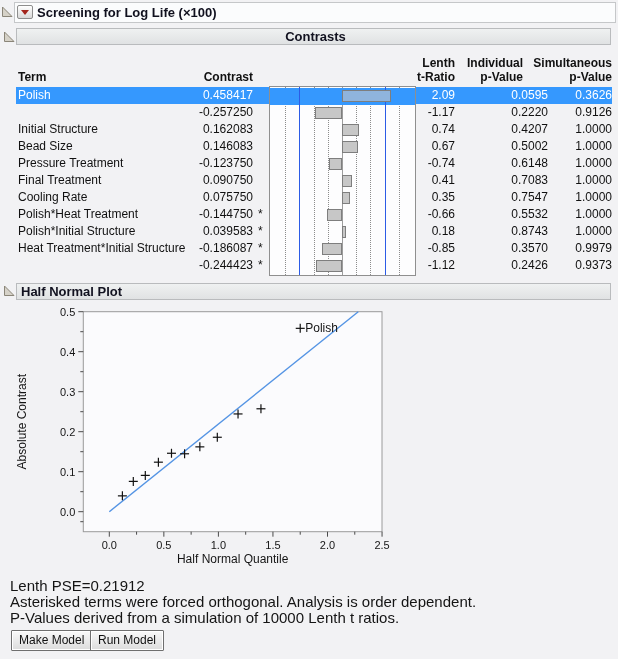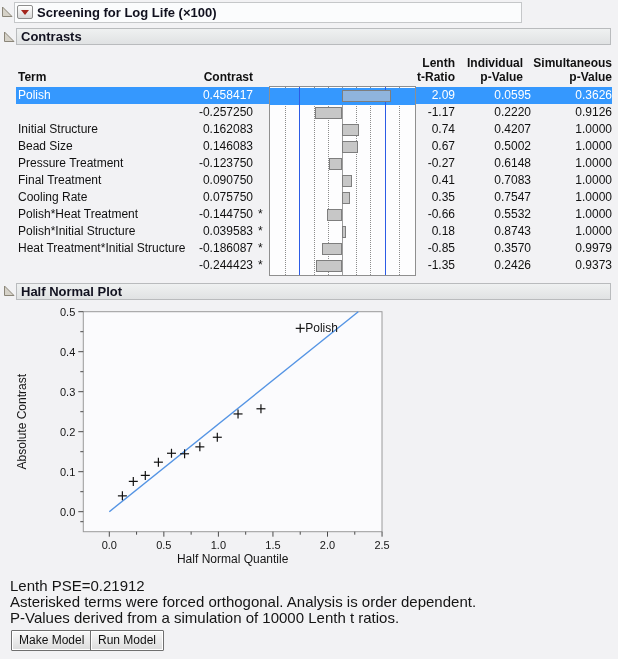--- a/index.html
+++ b/index.html
@@ -23,7 +23,7 @@
   .disclosure{position:absolute;width:11px;height:11px;}
   
   #title-strip{
-    position:absolute;left:14px;top:2px;width:508px;height:21px;
+    position:absolute;left:14px;top:2px;width:602px;height:21px;
     background:#fbfcfd;border:1px solid #c5c7c9;box-sizing:border-box;
   }
   #menu-btn{

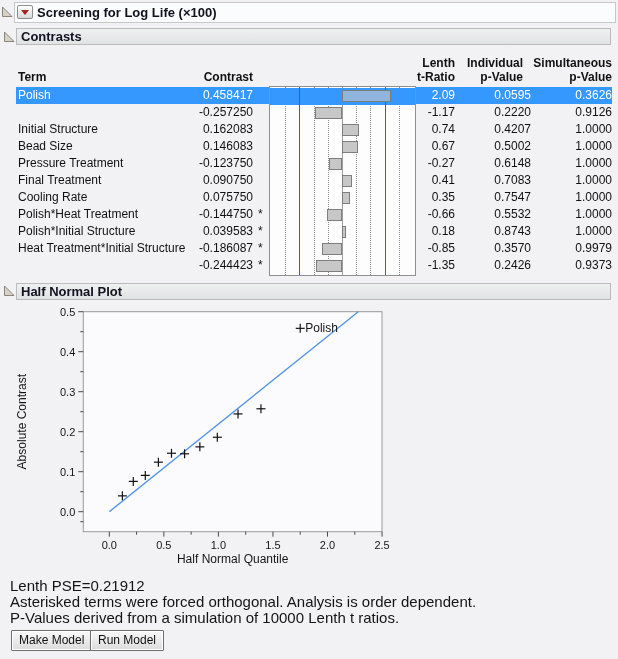--- a/index.html
+++ b/index.html
@@ -94,7 +94,7 @@
 <svg class="disclosure" style="left:4px;top:31px;" viewBox="0 0 11 11">
   <polygon points="0.5,1 10,10.5 0.5,10.5" fill="#d6d2c8" stroke="#8a8578" stroke-width="1"></polygon>
 </svg>
-<div class="sec-bar" style="top:28px;">
+<div class="sec-bar" style="top:28px;text-align:center;">
   <span>Contrasts</span>
 </div>
 

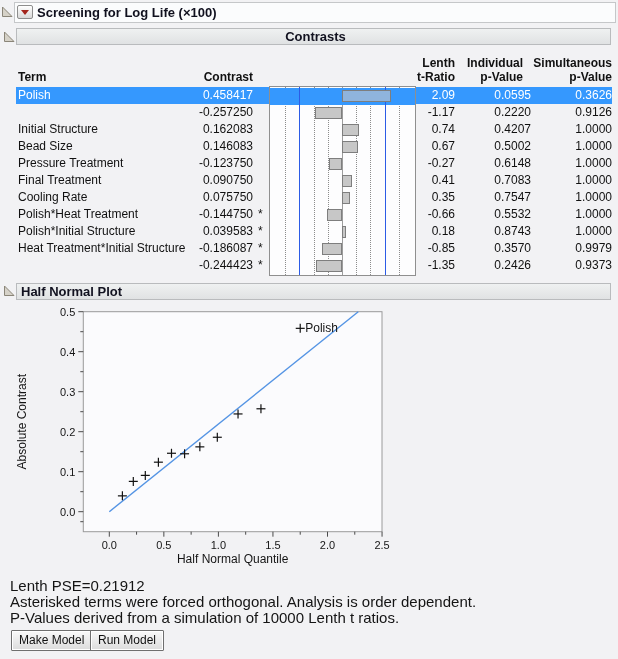--- a/index.html
+++ b/index.html
@@ -49,7 +49,7 @@
   .c-contrast{left:170px;width:83px;text-align:right;}
   .c-star{left:258px;width:10px;}
   .c-t{left:383px;width:72px;text-align:right;}
-  .c-p1{left:459px;width:72px;text-align:right;}
+  .c-p1{left:476px;width:72px;text-align:right;}
   .c-p2{left:520px;width:92px;text-align:right;}
   .sel-band{position:absolute;left:16px;width:596px;top:0;height:17px;background:#3598fe;}
   .trow.selected{color:#ffffff;}

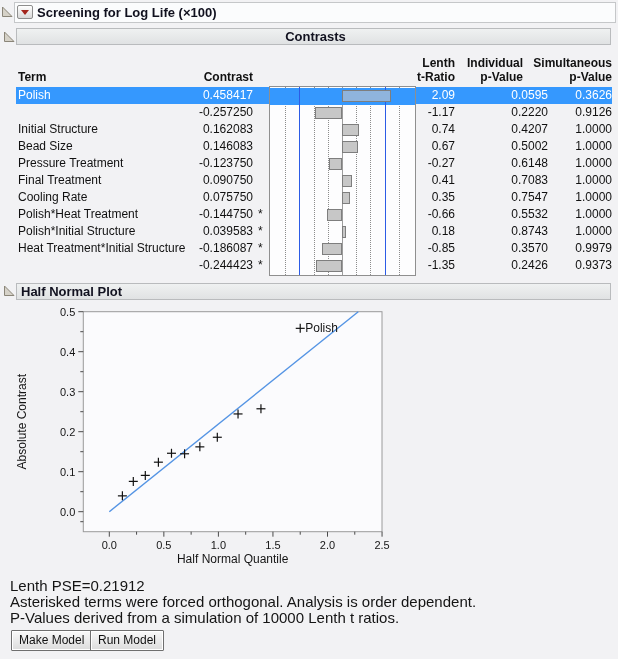--- a/index.html
+++ b/index.html
@@ -139,7 +139,7 @@
     <div class="trow" style="top: 155px;">
       <span class="c-term">Pressure Treatment</span>
       <span class="c-contrast">-0.123750</span>
-      <span class="c-t">-0.27</span>
+      <span class="c-t">-0.74</span>
       <span class="c-p1">0.6148</span>
       <span class="c-p2">1.0000</span>
     </div>

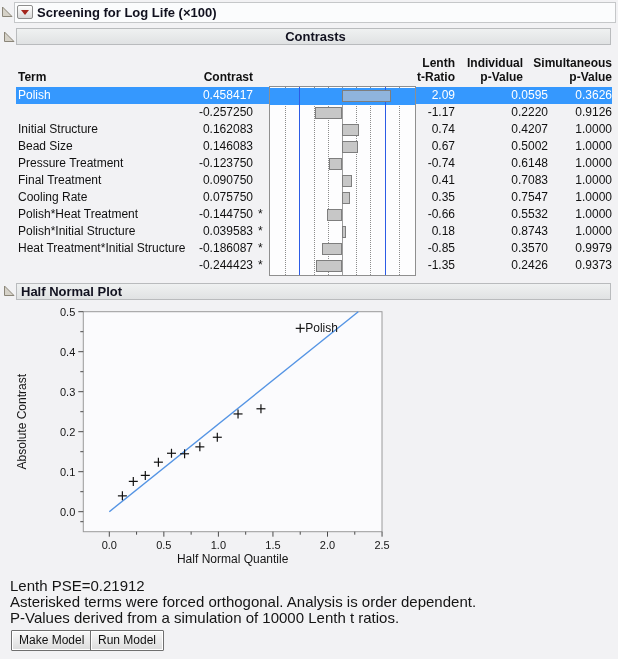--- a/index.html
+++ b/index.html
@@ -184,7 +184,7 @@
     <div class="trow" style="top: 257px;">
       <span class="c-contrast">-0.244423</span>
       <span class="c-star">*</span>
-      <span class="c-t">-1.35</span>
+      <span class="c-t">-1.12</span>
       <span class="c-p1">0.2426</span>
       <span class="c-p2">0.9373</span>
     </div>

